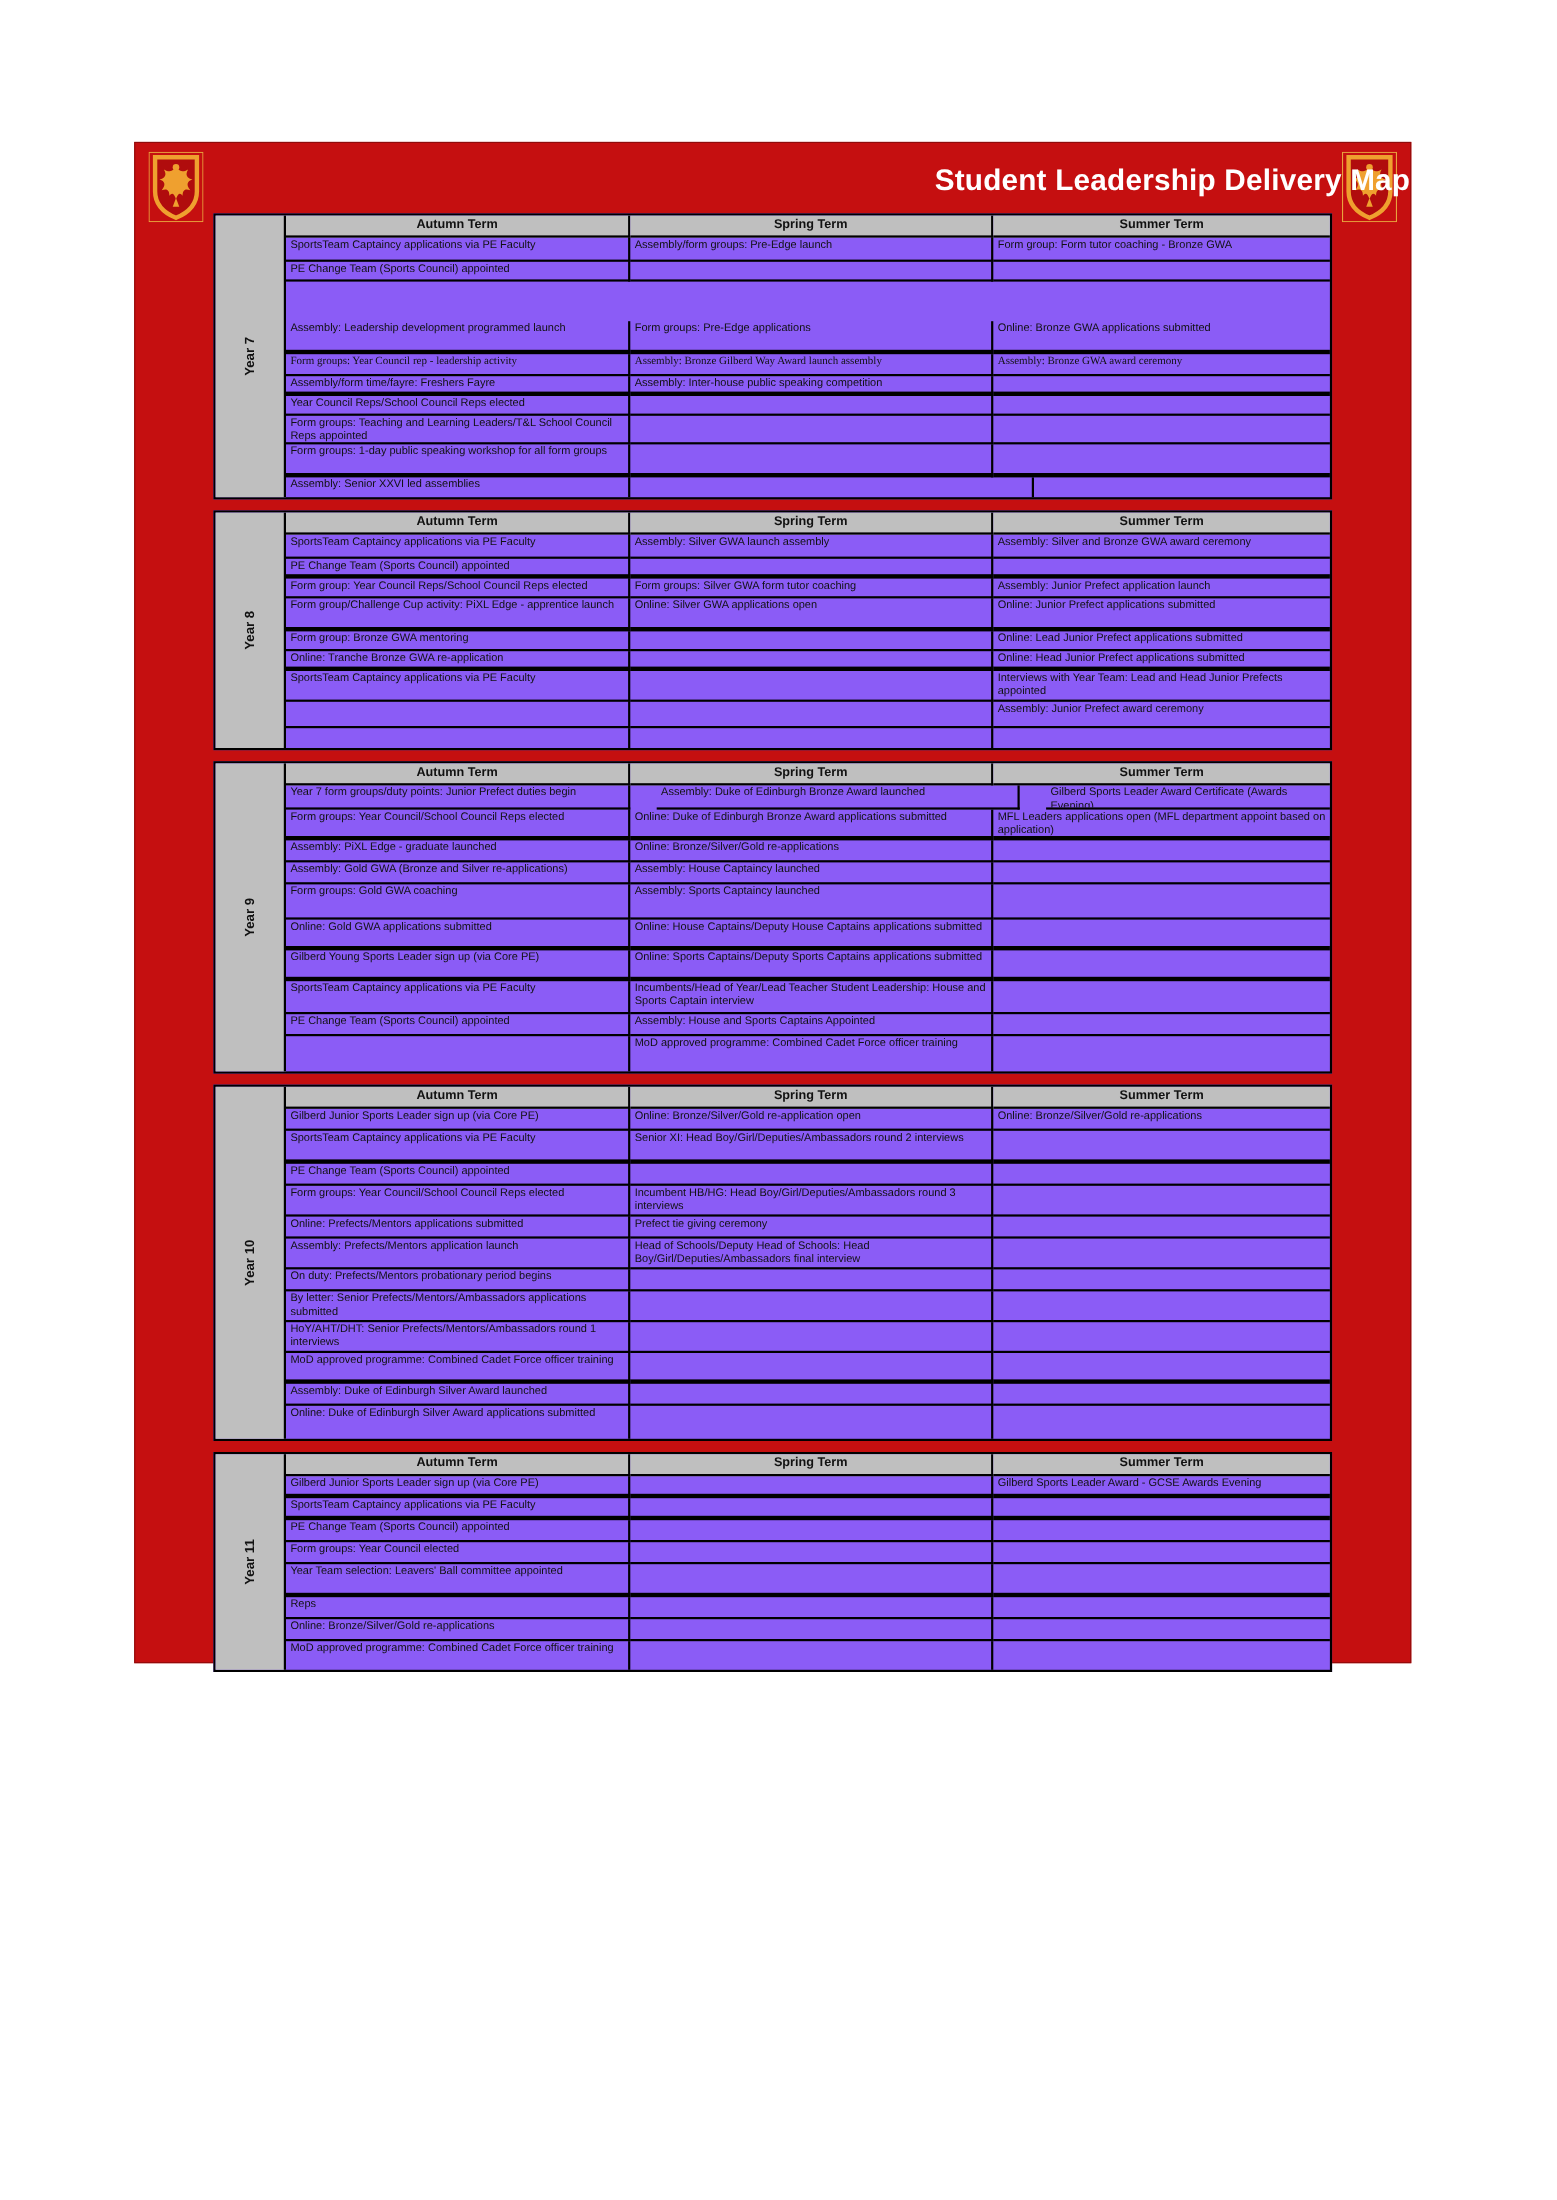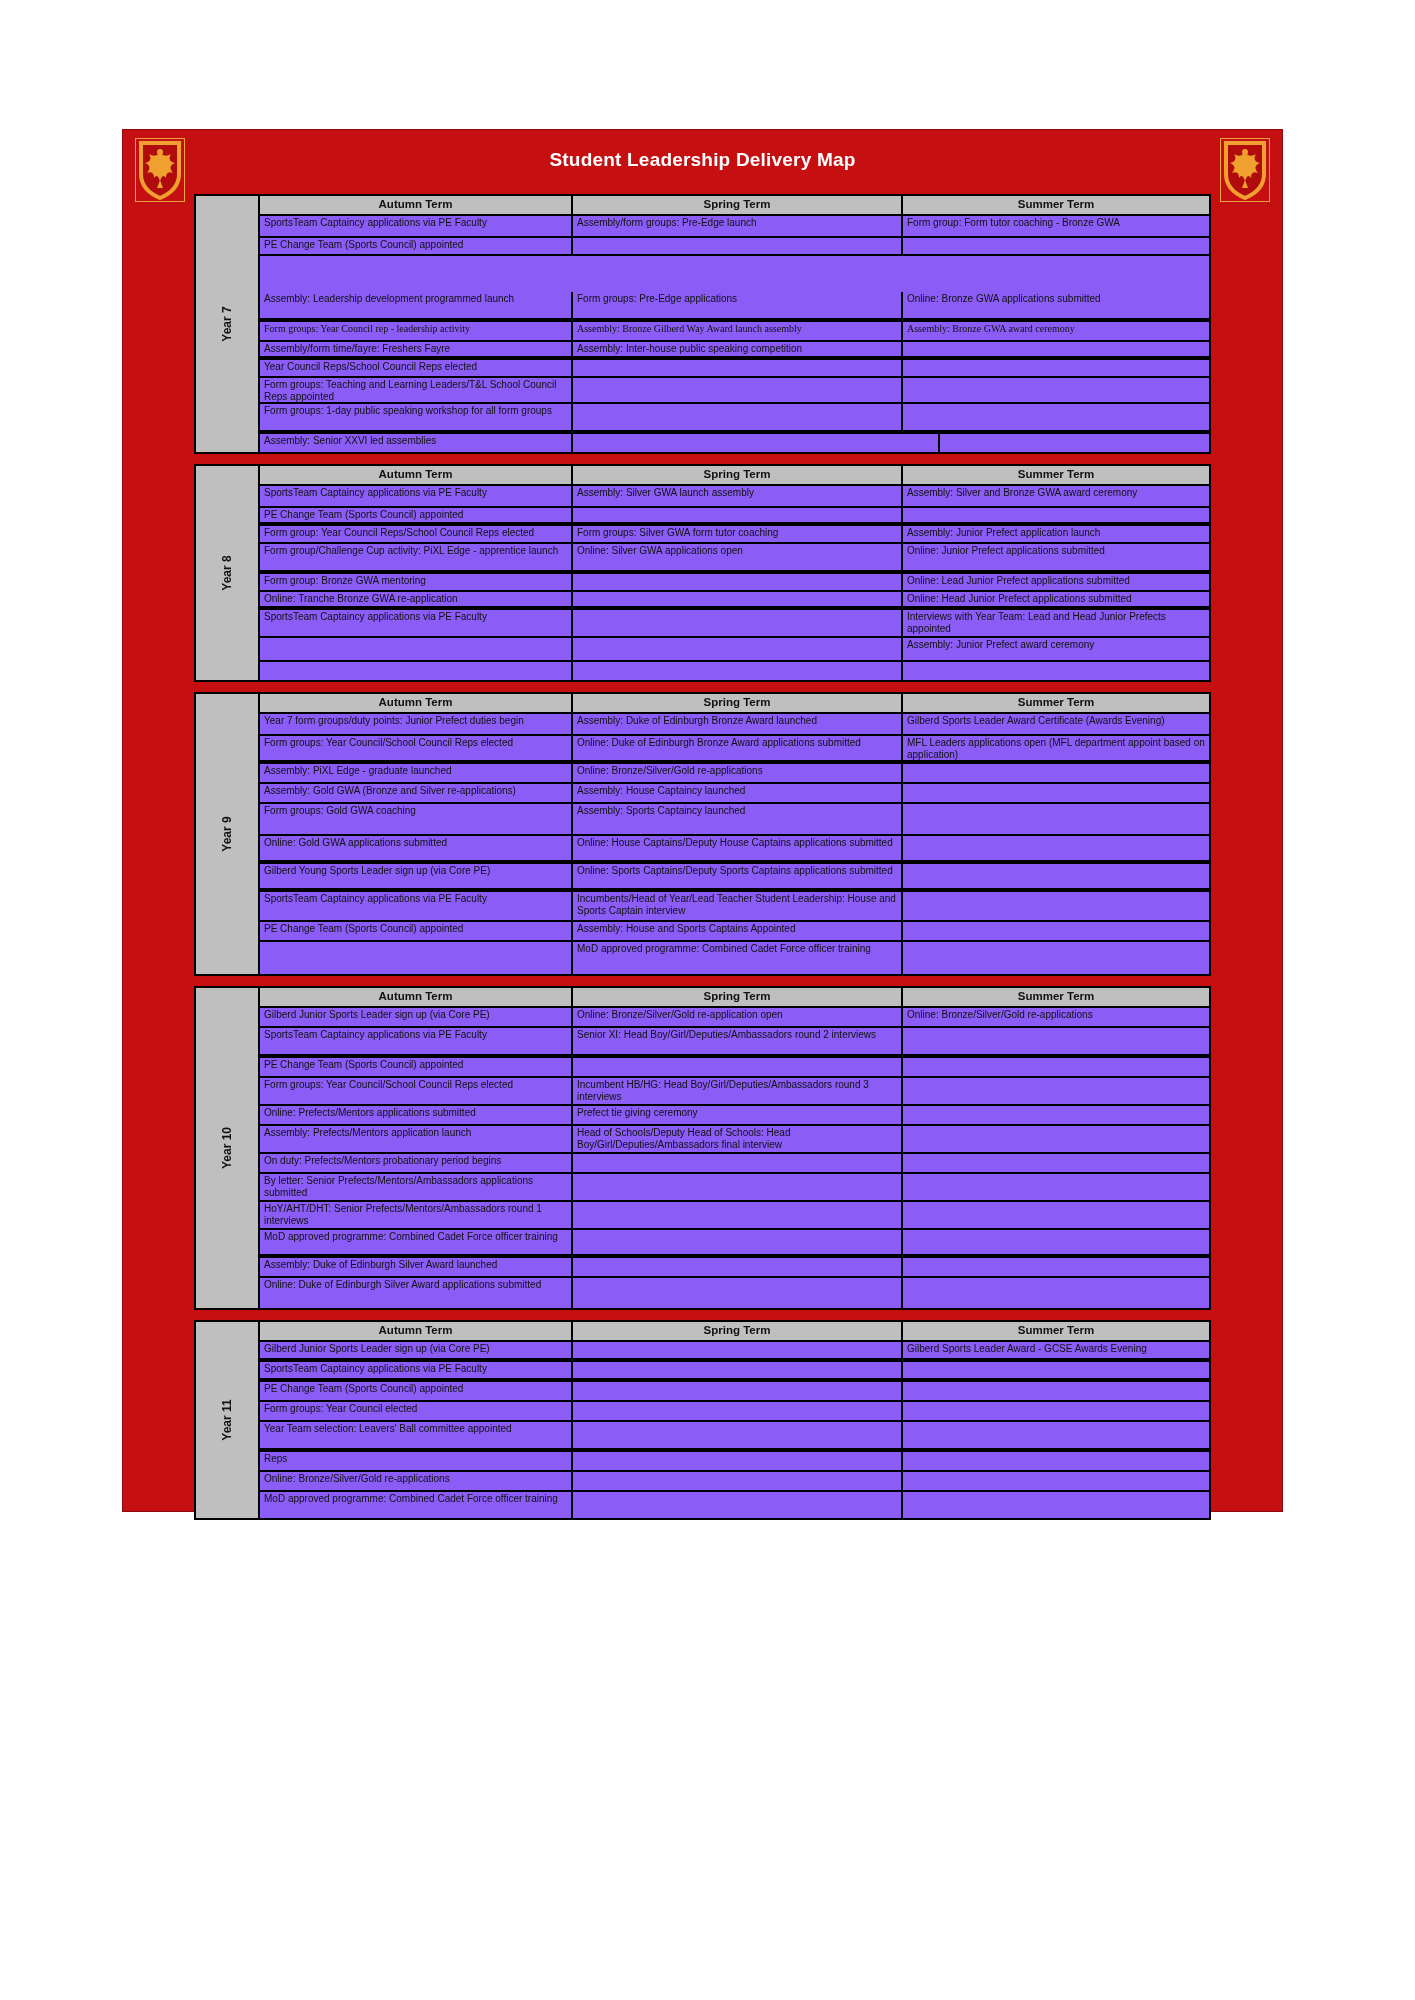--- a/index.html
+++ b/index.html
@@ -21,10 +21,10 @@
   .doc-title{
     position:absolute;
     top:19px;left:0;right:0;
-    text-align:center;
+    text-align:right;
     color:#ffffff;
     font-weight:bold;
-    font-size:19px;
+    font-size:27px;
     letter-spacing:0.2px;
   }
   .crest{

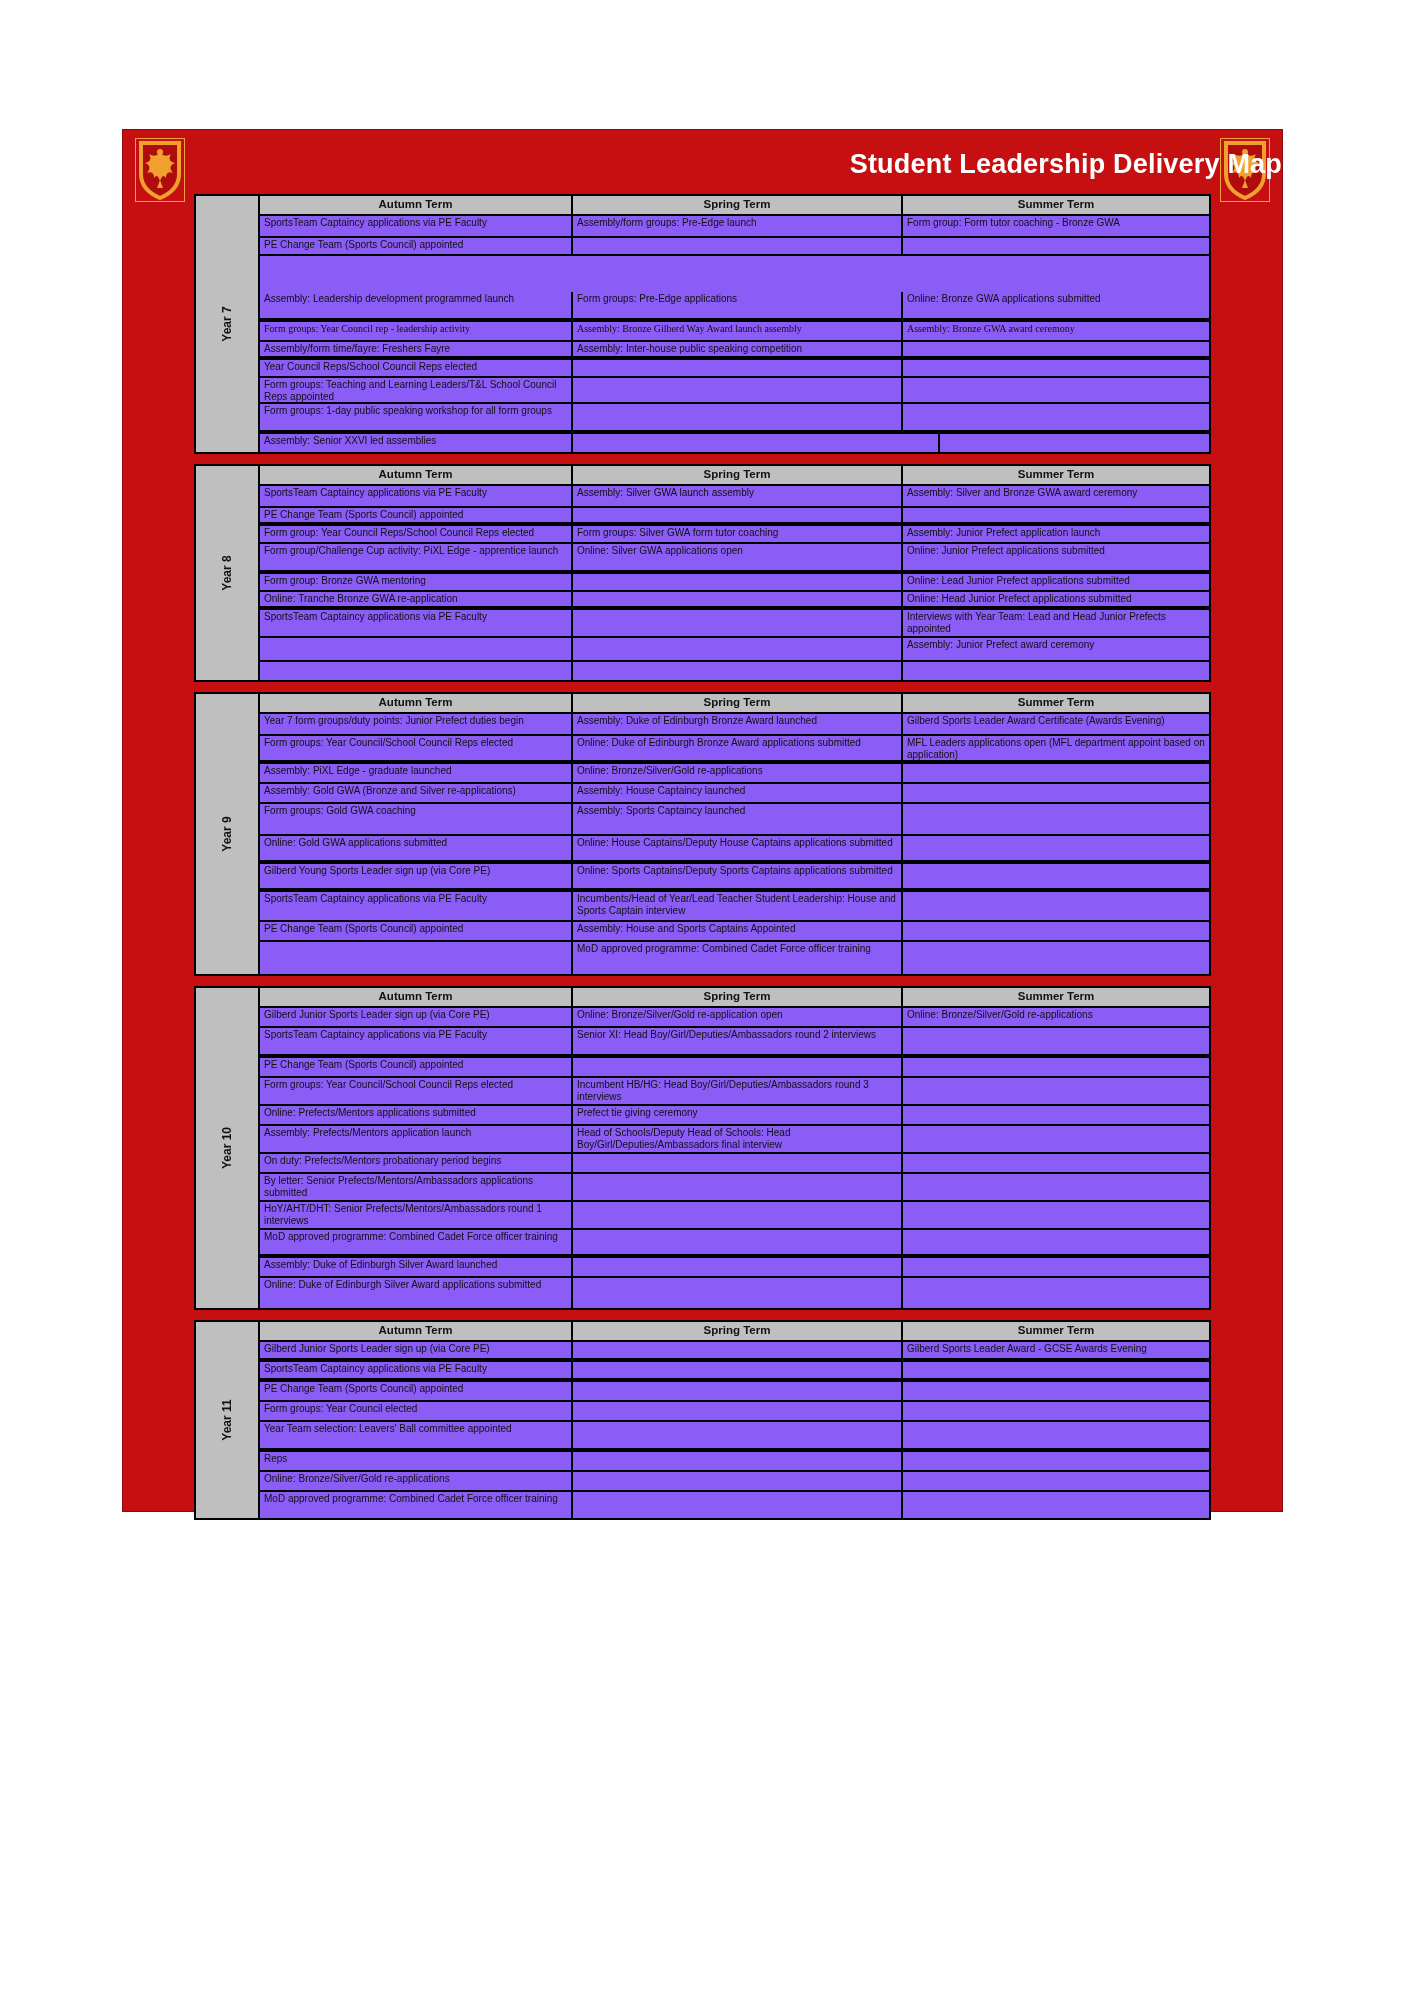--- a/index.html
+++ b/index.html
@@ -237,7 +237,7 @@
               <div class="cell">Spring Term</div>
               <div class="cell">Summer Term</div>
             </div>
-            <div class="row" style="height: 22px;">
+            <div class="row" style="height: 22px; gap: 24px;">
               <div class="cell"><span>Year 7 form groups/duty points: Junior Prefect duties begin</span></div>
               <div class="cell"><span>Assembly: Duke of Edinburgh Bronze Award launched</span></div>
               <div class="cell"><span>Gilberd Sports Leader Award Certificate (Awards Evening)</span></div>

